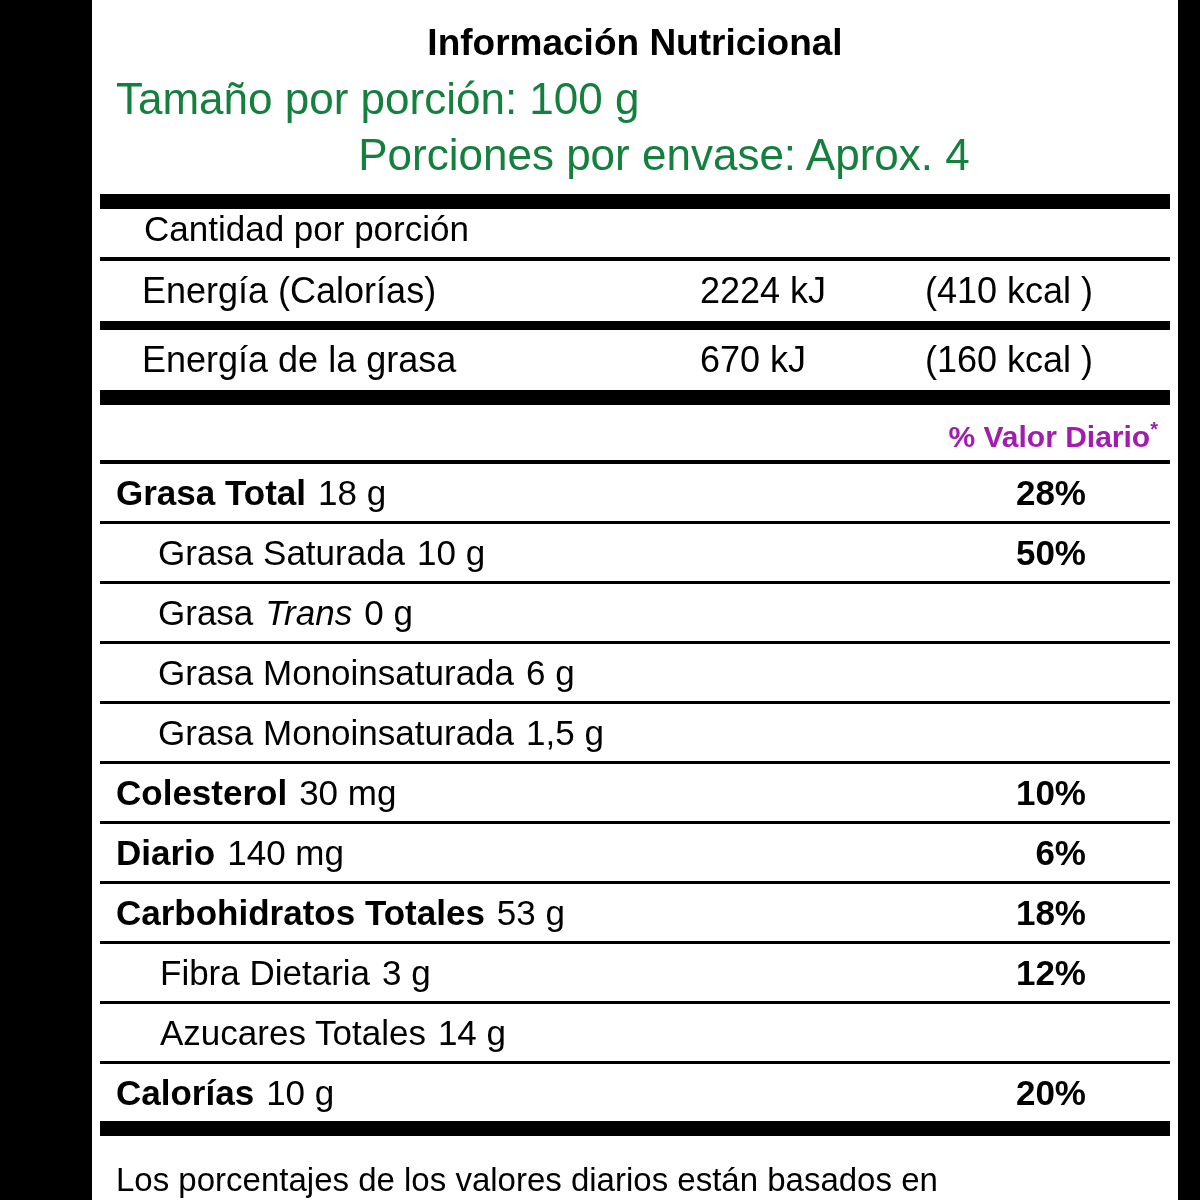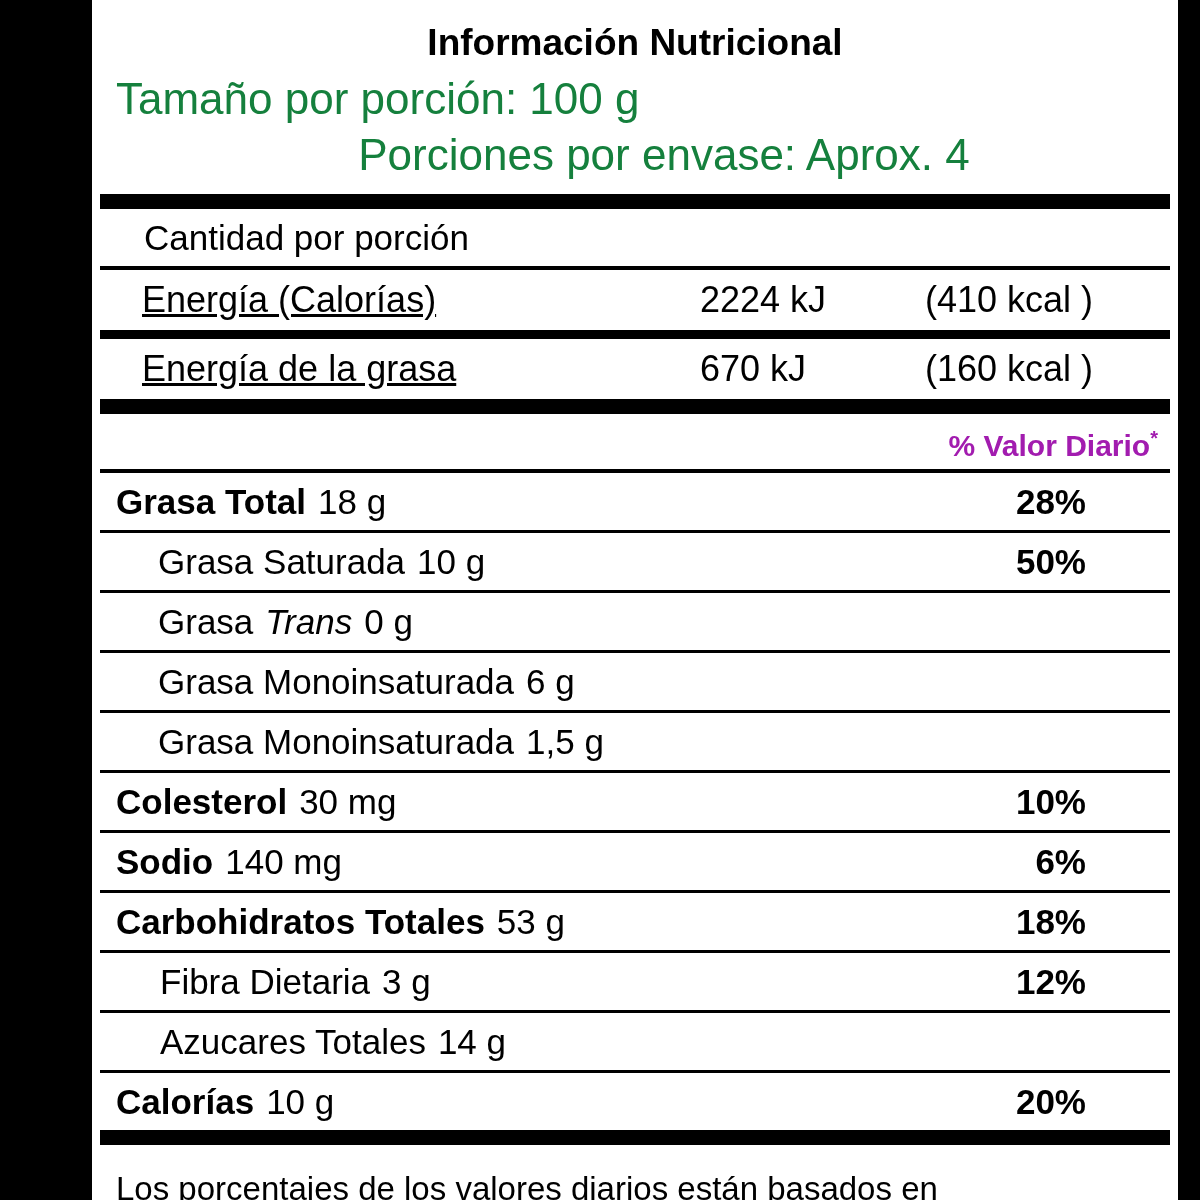--- a/index.html
+++ b/index.html
@@ -123,7 +123,7 @@
   .amount-row {
     font-size: 35px;
     line-height: 1;
-    padding: 11px 0 11px 44px;
+    padding: 2px 0 11px 44px;
     color: #000;
   }
 

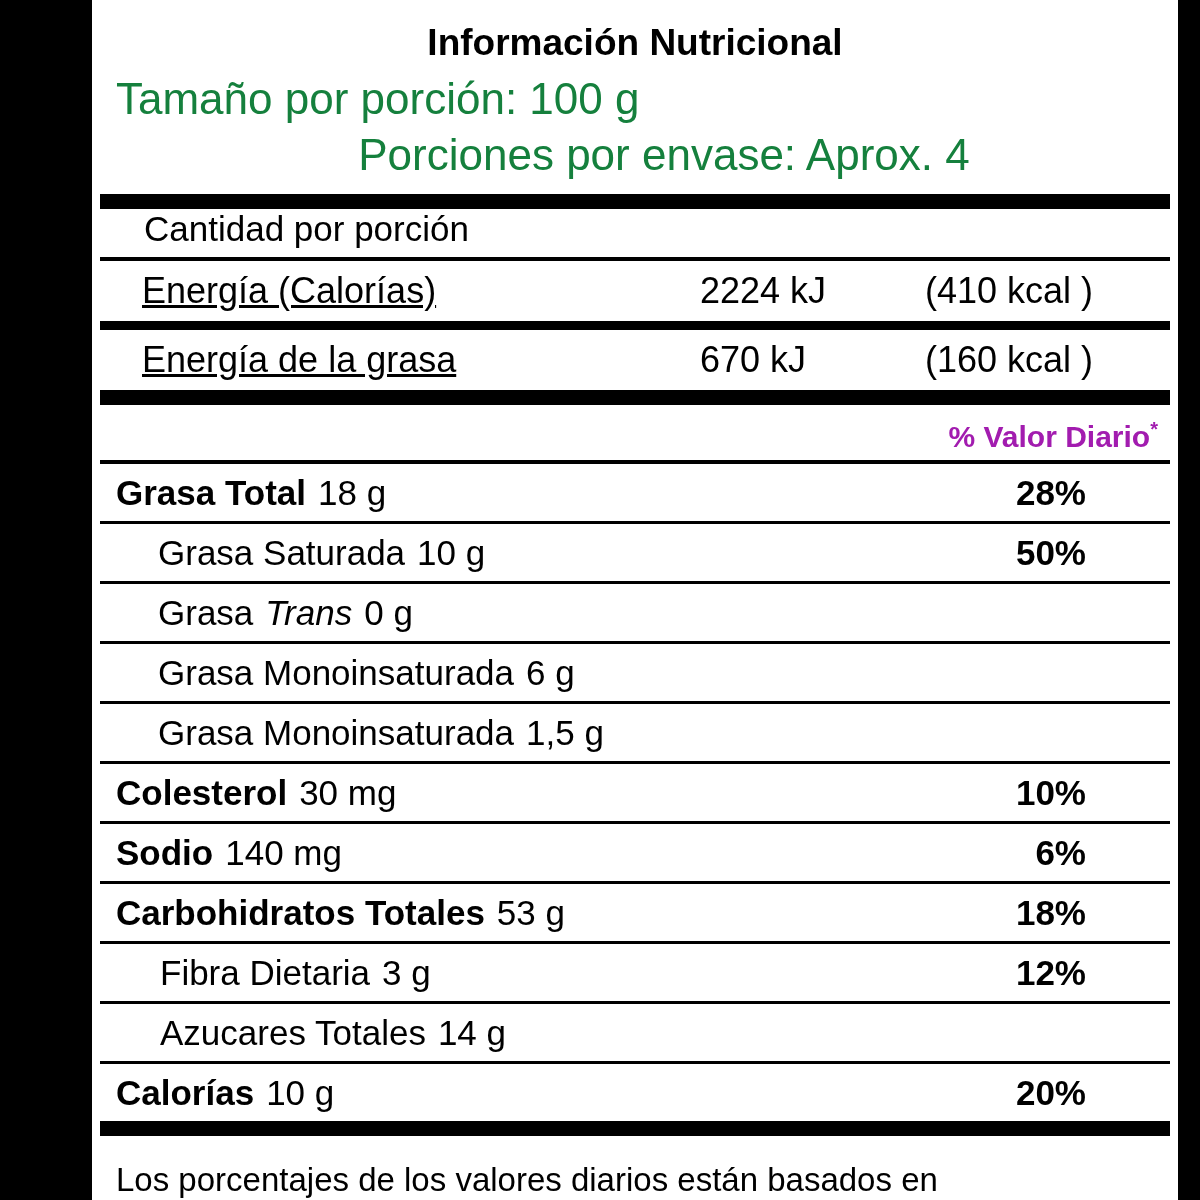--- a/index.html
+++ b/index.html
@@ -107,7 +107,6 @@
     padding: 12px 0 12px 42px;
     color: #000;
     white-space: nowrap;
-    text-decoration: underline;
   }
   .energy-row .label { flex: 0 0 auto; }
   .energy-row .kj {

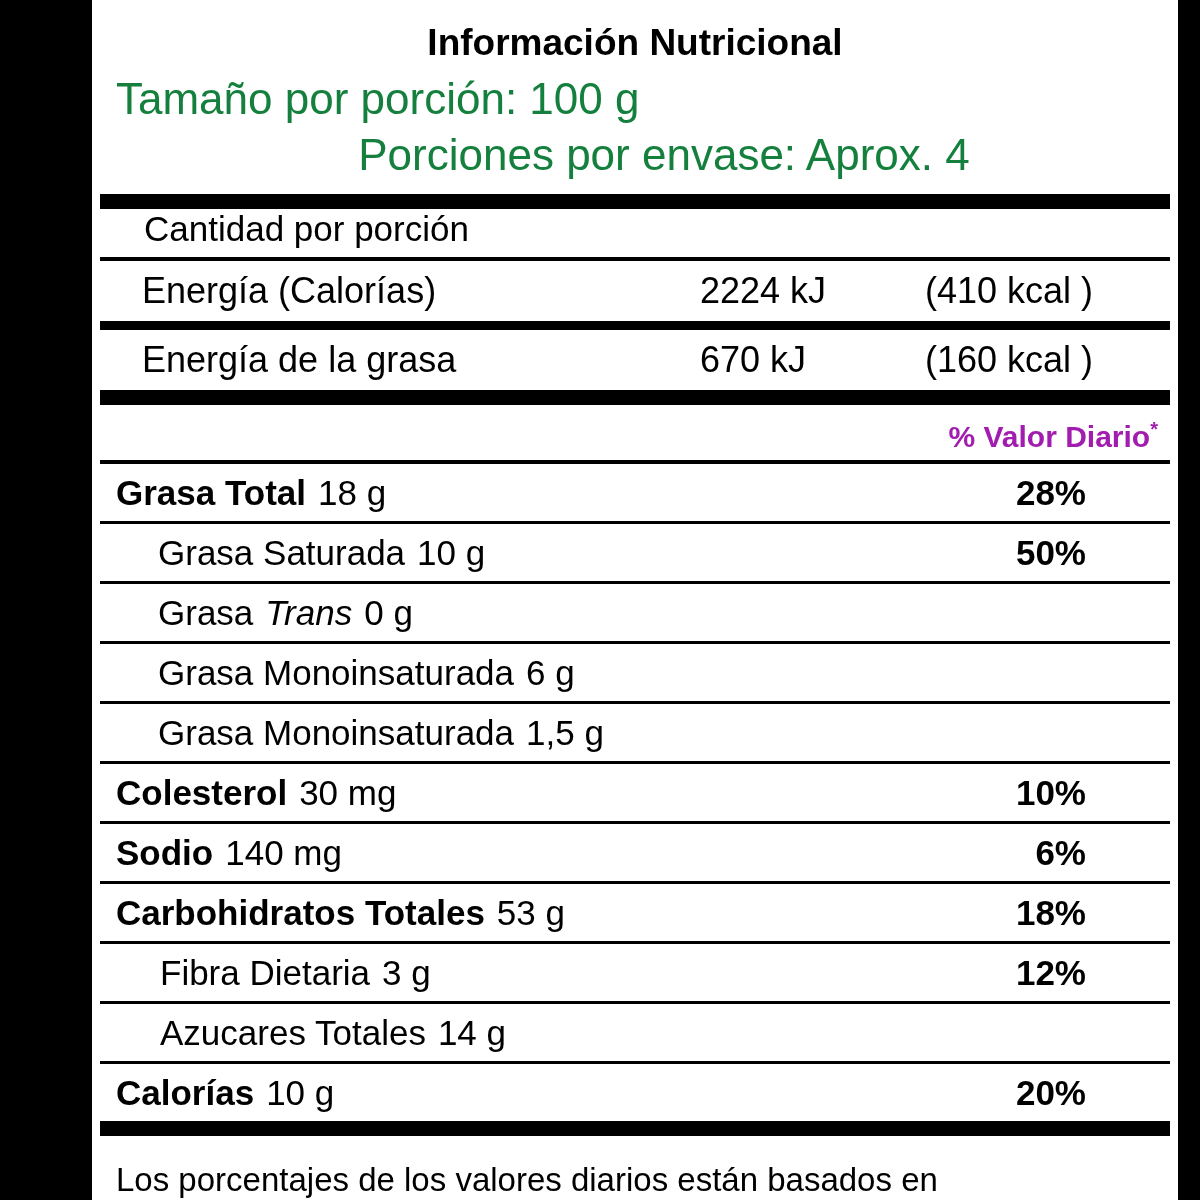--- a/index.html
+++ b/index.html
@@ -250,7 +250,7 @@
 
     <div class="row">
       <span class="left">
-        <span class="bold">Sodio</span>
+        <span class="bold">Diario</span>
           <span class="sp"></span>
           <span>140 mg</span>
       </span>

